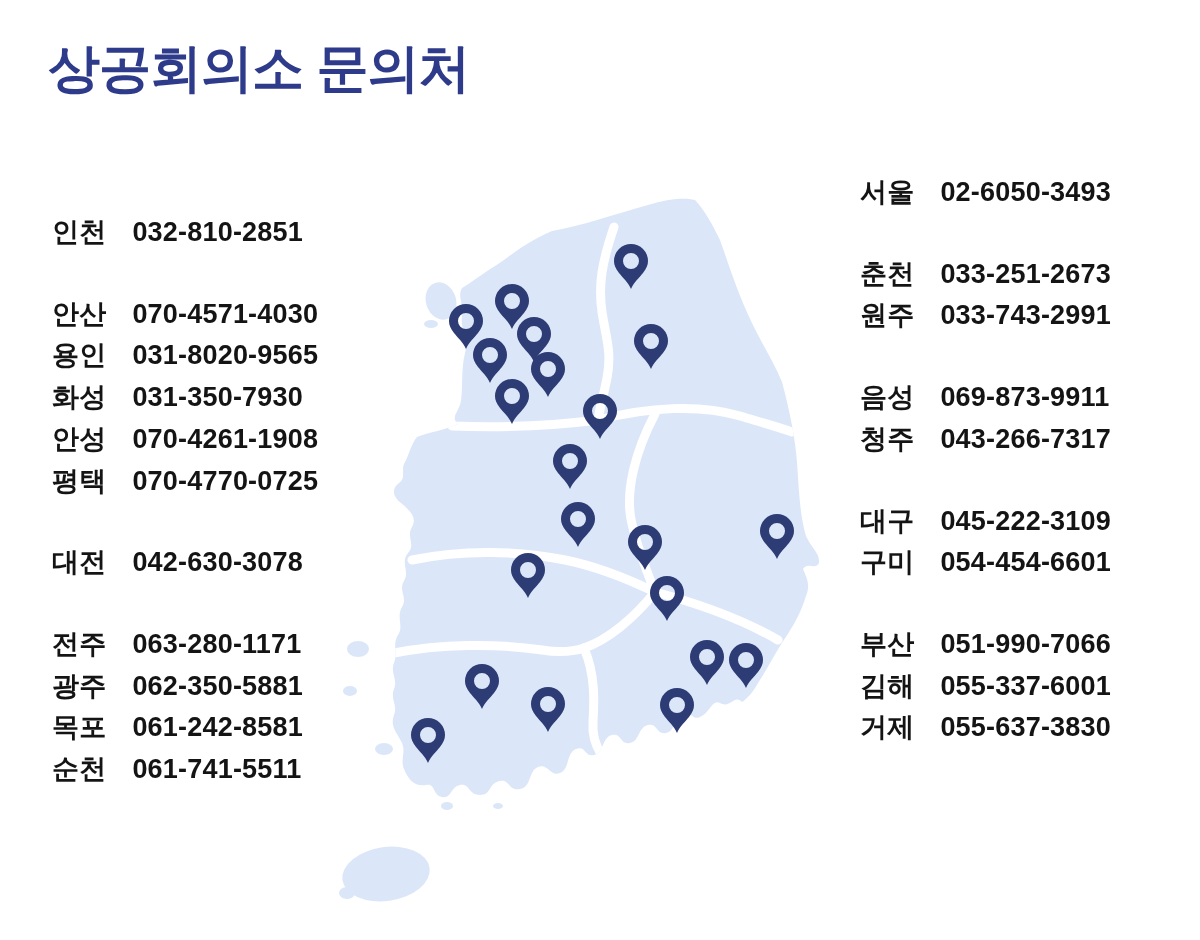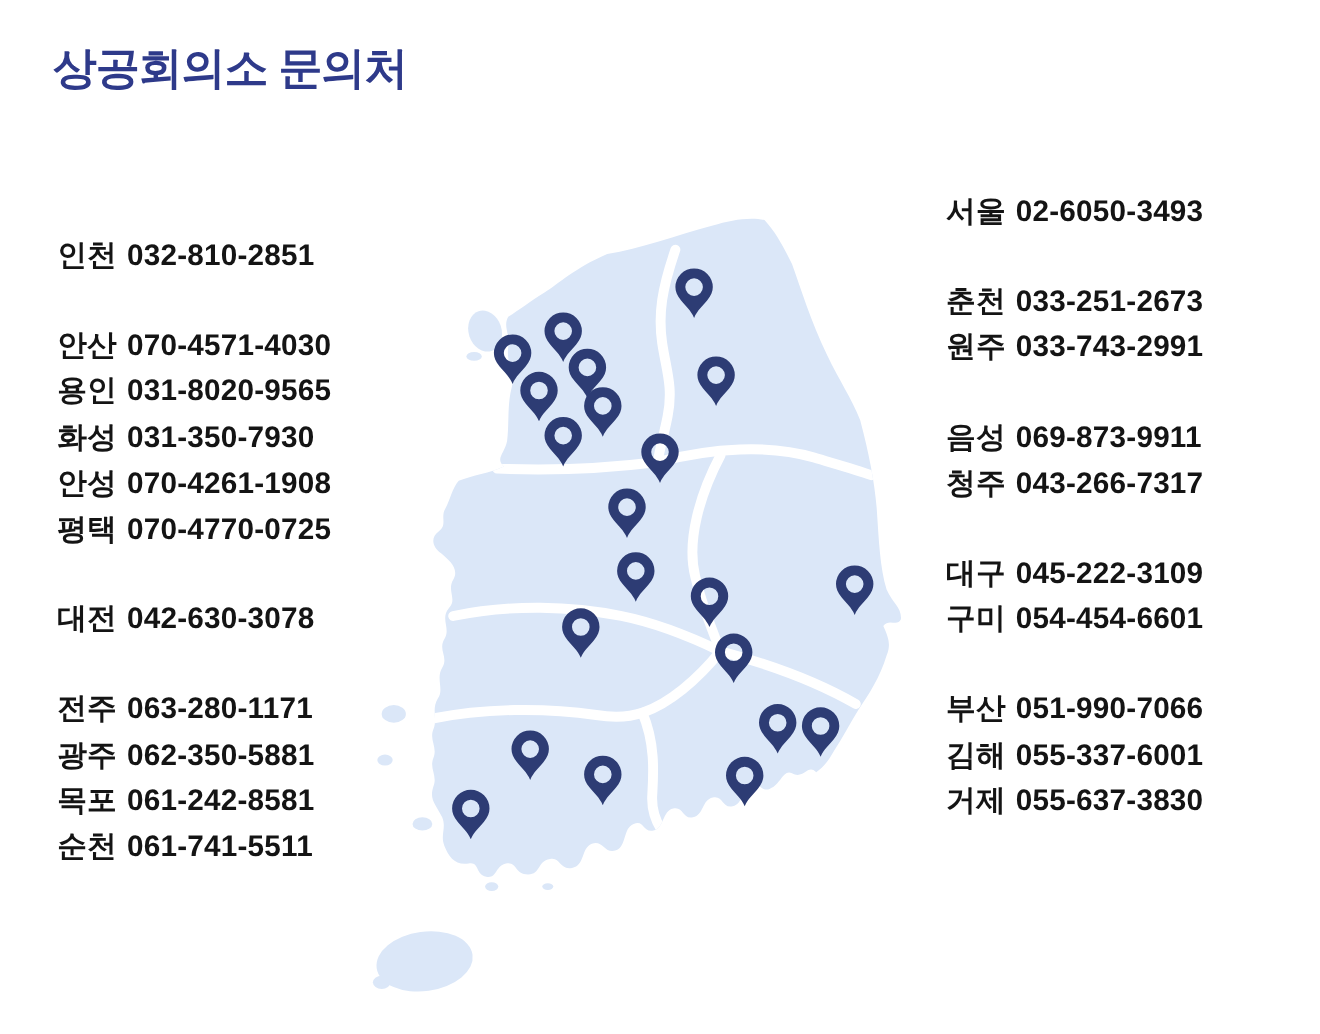--- a/index.html
+++ b/index.html
@@ -13,7 +13,7 @@
        font-family:"Liberation Sans",sans-serif;}
   .page{position:relative;width:1200px;height:940px;background:#fff;}
   .title{position:absolute;left:48px;top:34px;margin:0;
-         font-size:40px;font-weight:800;letter-spacing:-1px;
+         font-size:52px;font-weight:800;letter-spacing:-1px;
          color:var(--title-color);white-space:nowrap;}
   .col{position:absolute;color:var(--text-color);
        font-size:27px;font-weight:700;}

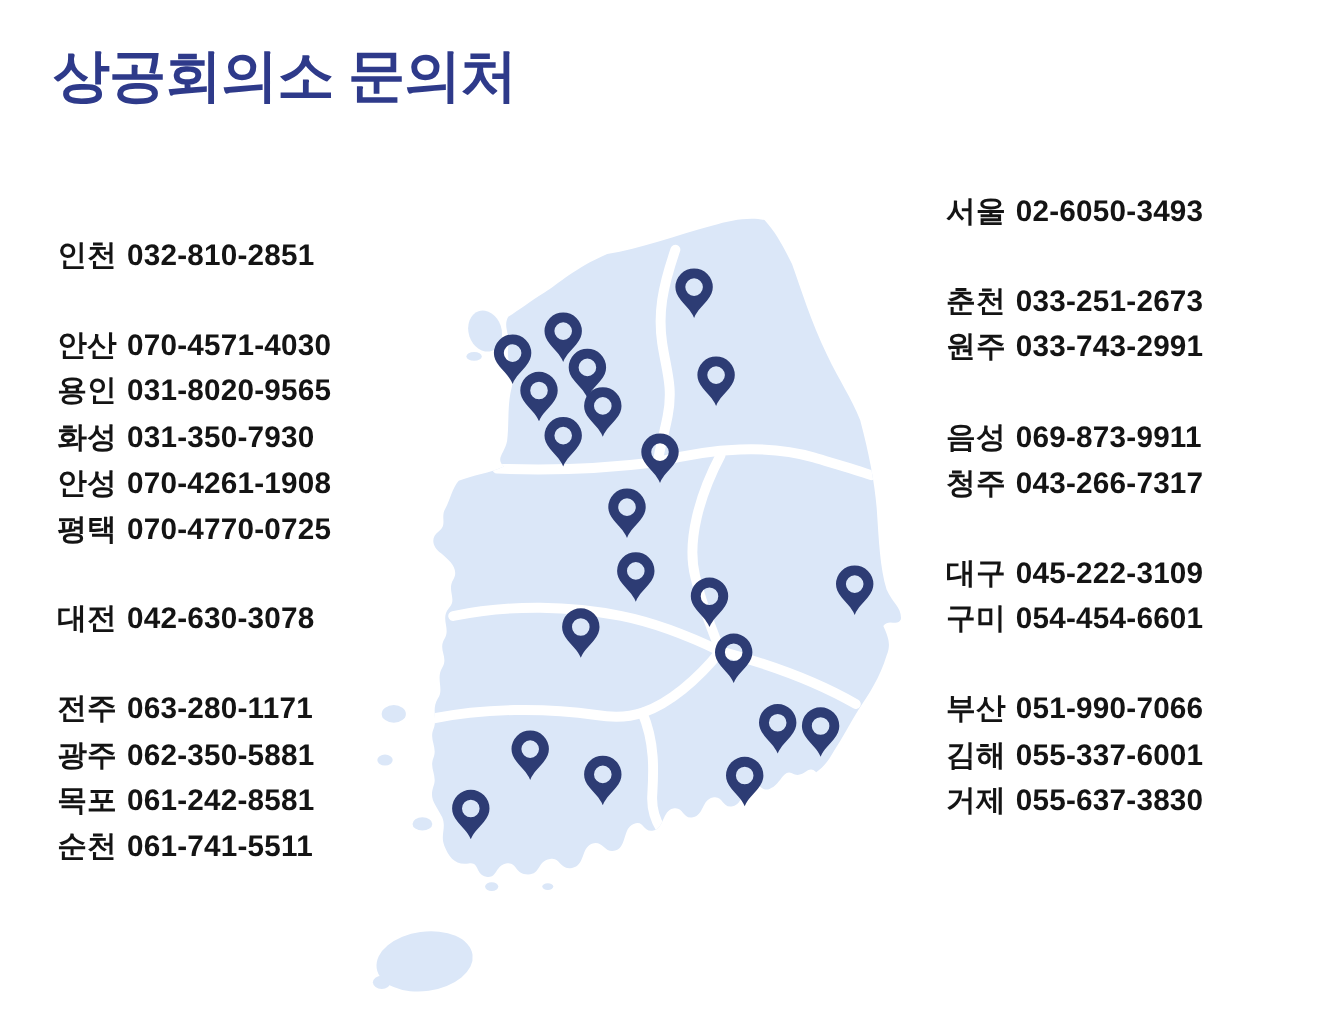--- a/index.html
+++ b/index.html
@@ -21,7 +21,7 @@
   .col-right{left:860px;top:172px;}
   .contact-group + .contact-group{margin-top:40px;}
   .contact-line{line-height:41.7px;white-space:nowrap;letter-spacing:0.2px;}
-  .contact-line .city{margin-right:9px;}
+  .contact-line .city{margin-right:26px;}
   .map-svg{position:absolute;left:330px;top:185px;width:500px;height:730px;}
   .land{fill:var(--map-fill);}
   .borders{stroke:#ffffff;stroke-width:9;fill:none;

